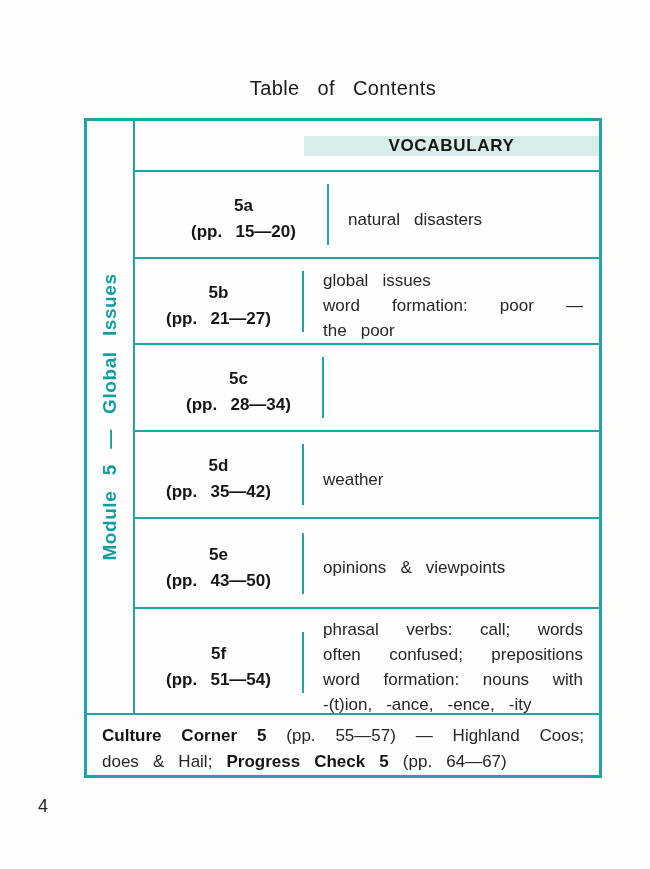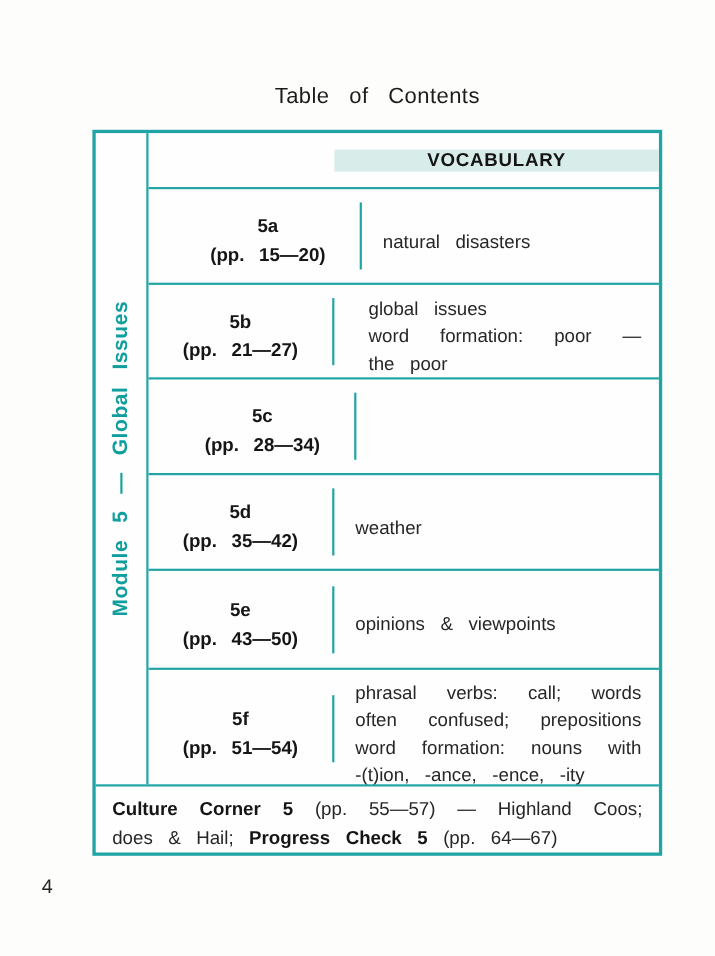--- a/index.html
+++ b/index.html
@@ -36,7 +36,7 @@
   .rows{flex:1 1 auto;display:flex;flex-direction:column;min-width:0;}
   .trow{display:flex;border-top:2px solid var(--teal);min-height:0;align-items:center;}
   .trow.header-row{border-top:none;flex:0 0 49px;}
-  .r-a{flex:0 0 87px;padding-left:25px;} .r-b{flex:0 0 86px;gap:12px;} .r-c{flex:0 0 87px;padding-left:20px;}
+  .r-a{flex:0 0 87px;padding-left:25px;} .r-b{flex:0 0 86px;} .r-c{flex:0 0 87px;padding-left:20px;}
   .r-d{flex:0 0 87px;} .r-e{flex:0 0 90px;} .r-f{flex:0 0 108px;}
   .cell-section{
     flex:0 0 169px;border-right:2px solid var(--teal);

